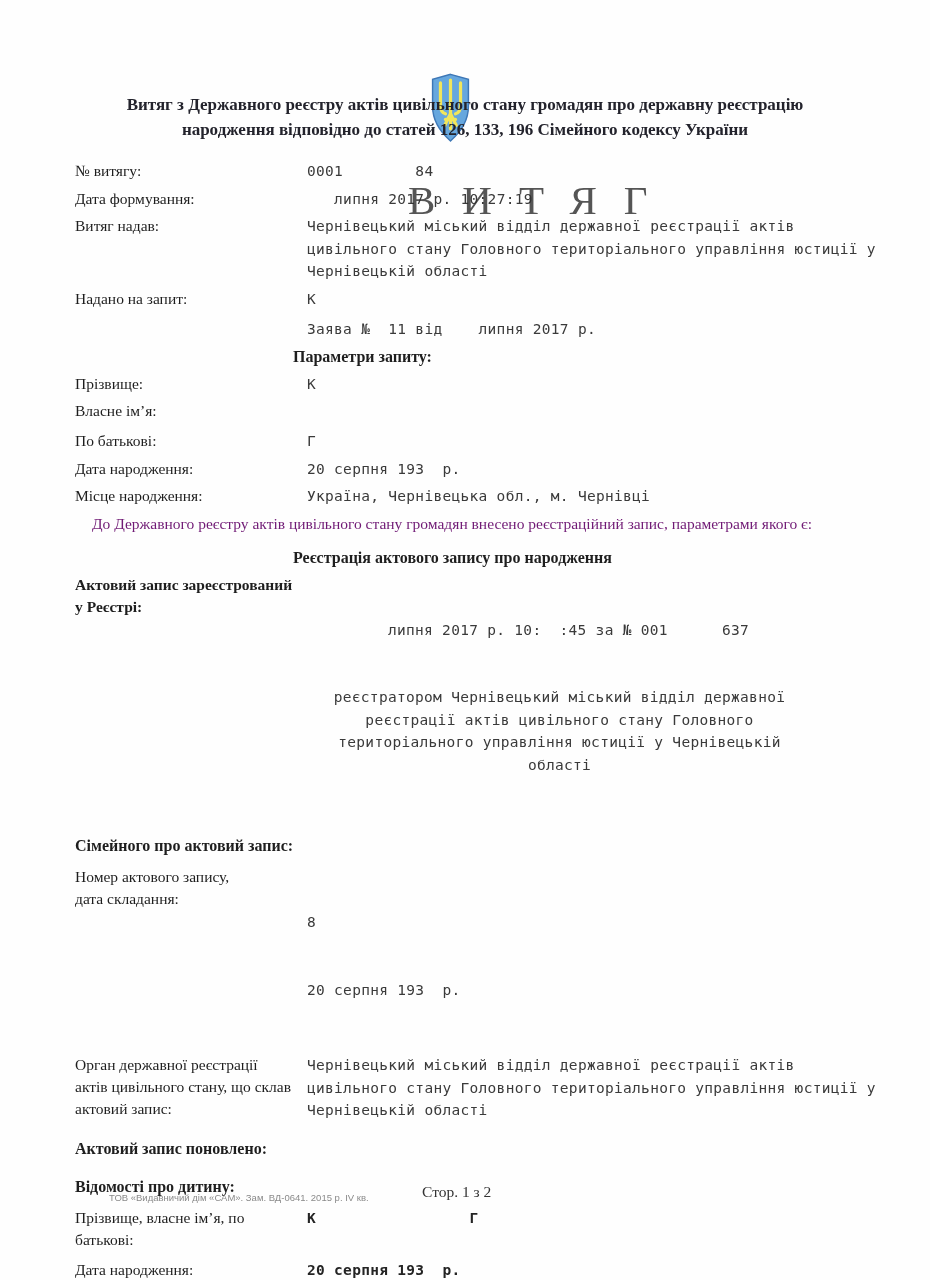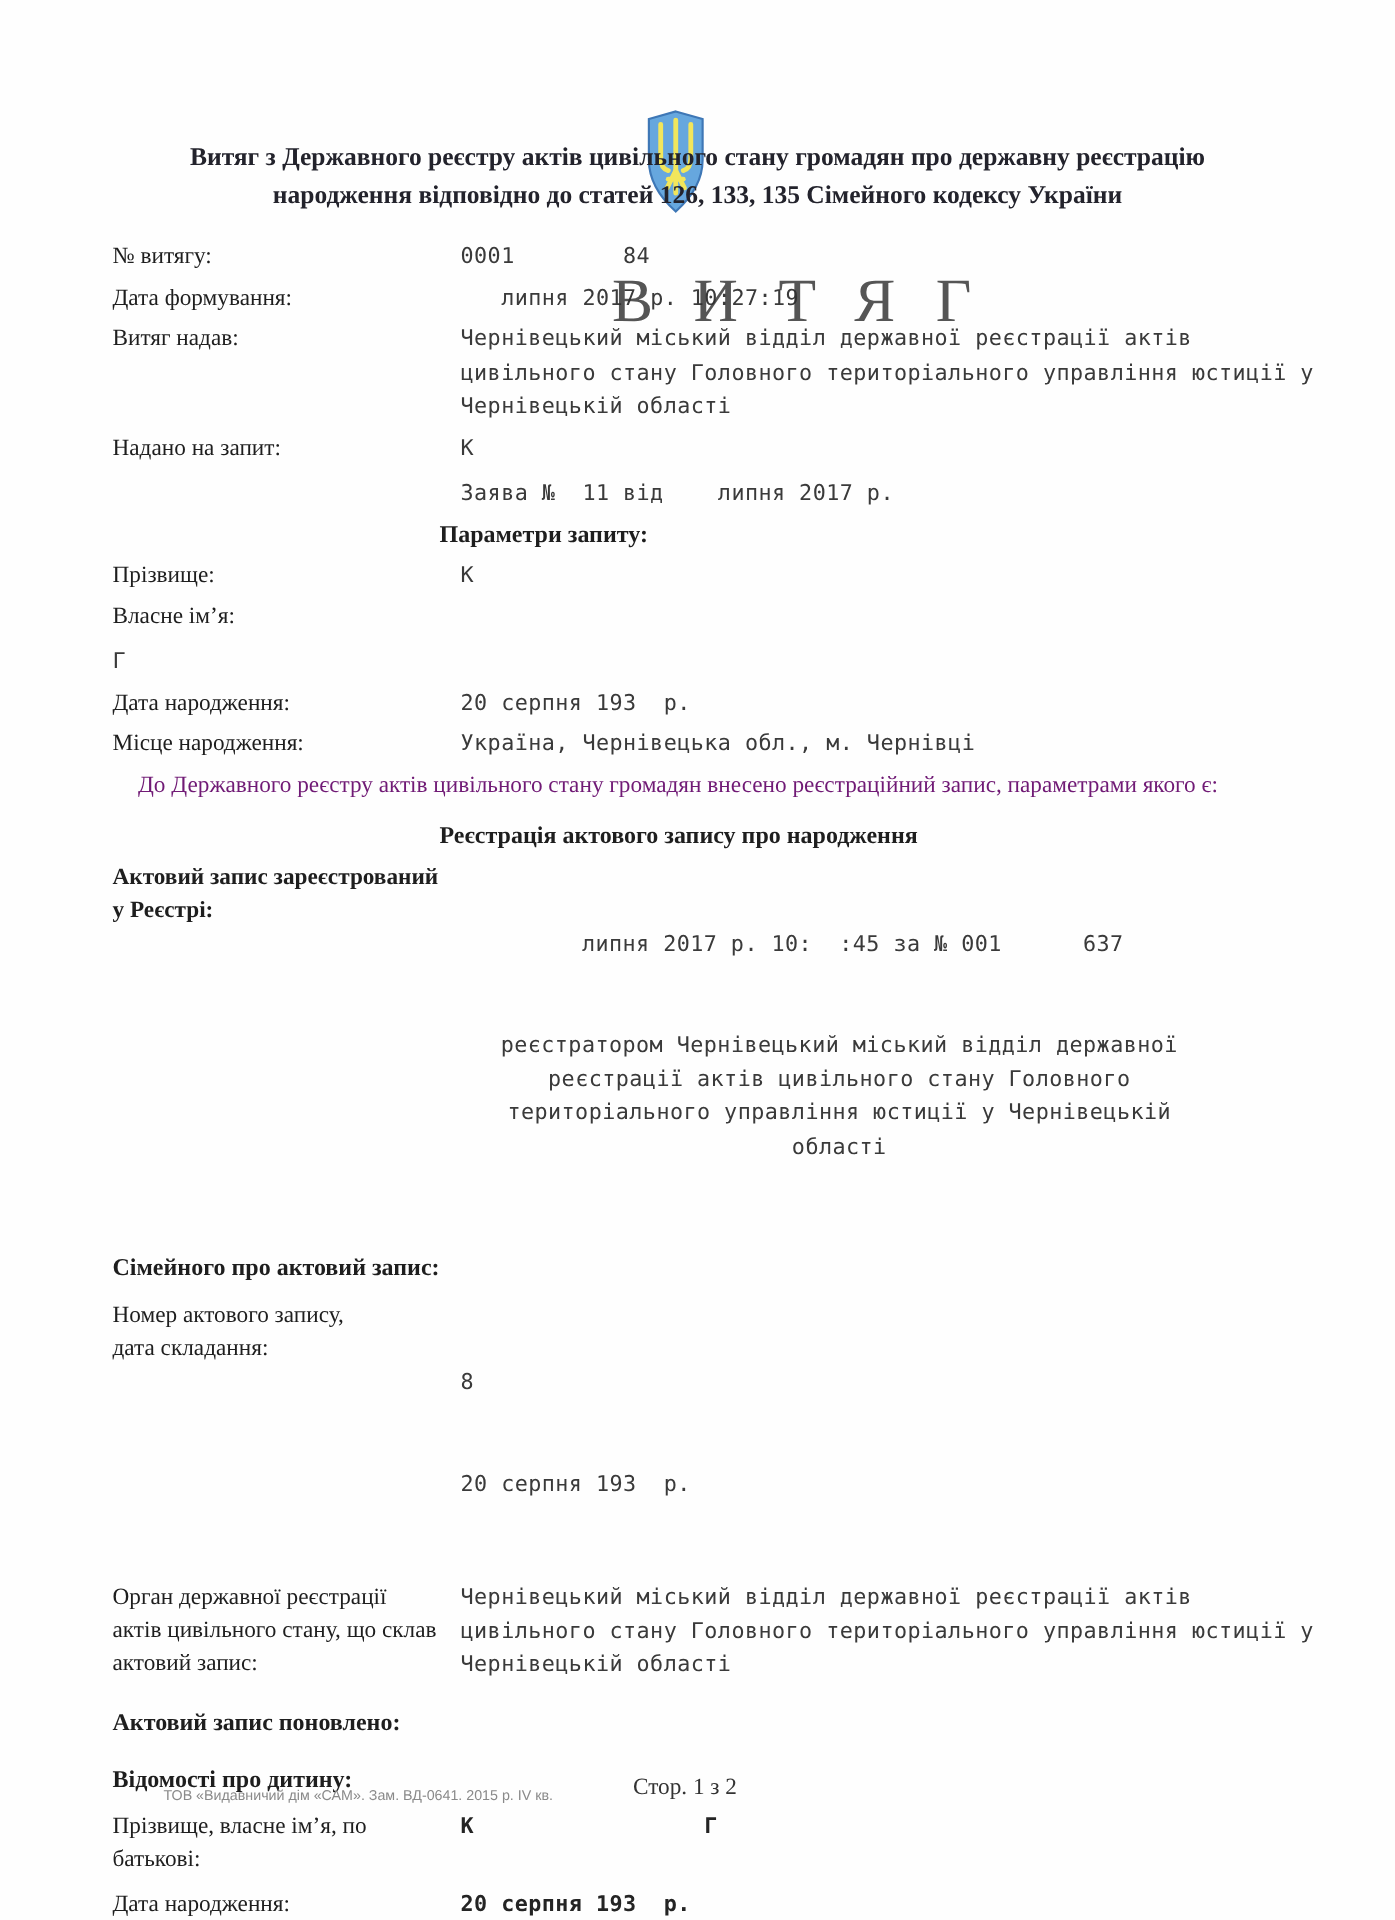--- a/index.html
+++ b/index.html
@@ -73,7 +73,7 @@
 
   <div class="title">
     <div>Витяг з Державного реєстру актів цивільного стану громадян про державну реєстрацію</div>
-    <div>народження відповідно до статей 126, 133, 135 Сімейного кодексу України</div>
+    <div>народження відповідно до статей 126, 133, 196 Сімейного кодексу України</div>
   </div>
 
   <div class="content">

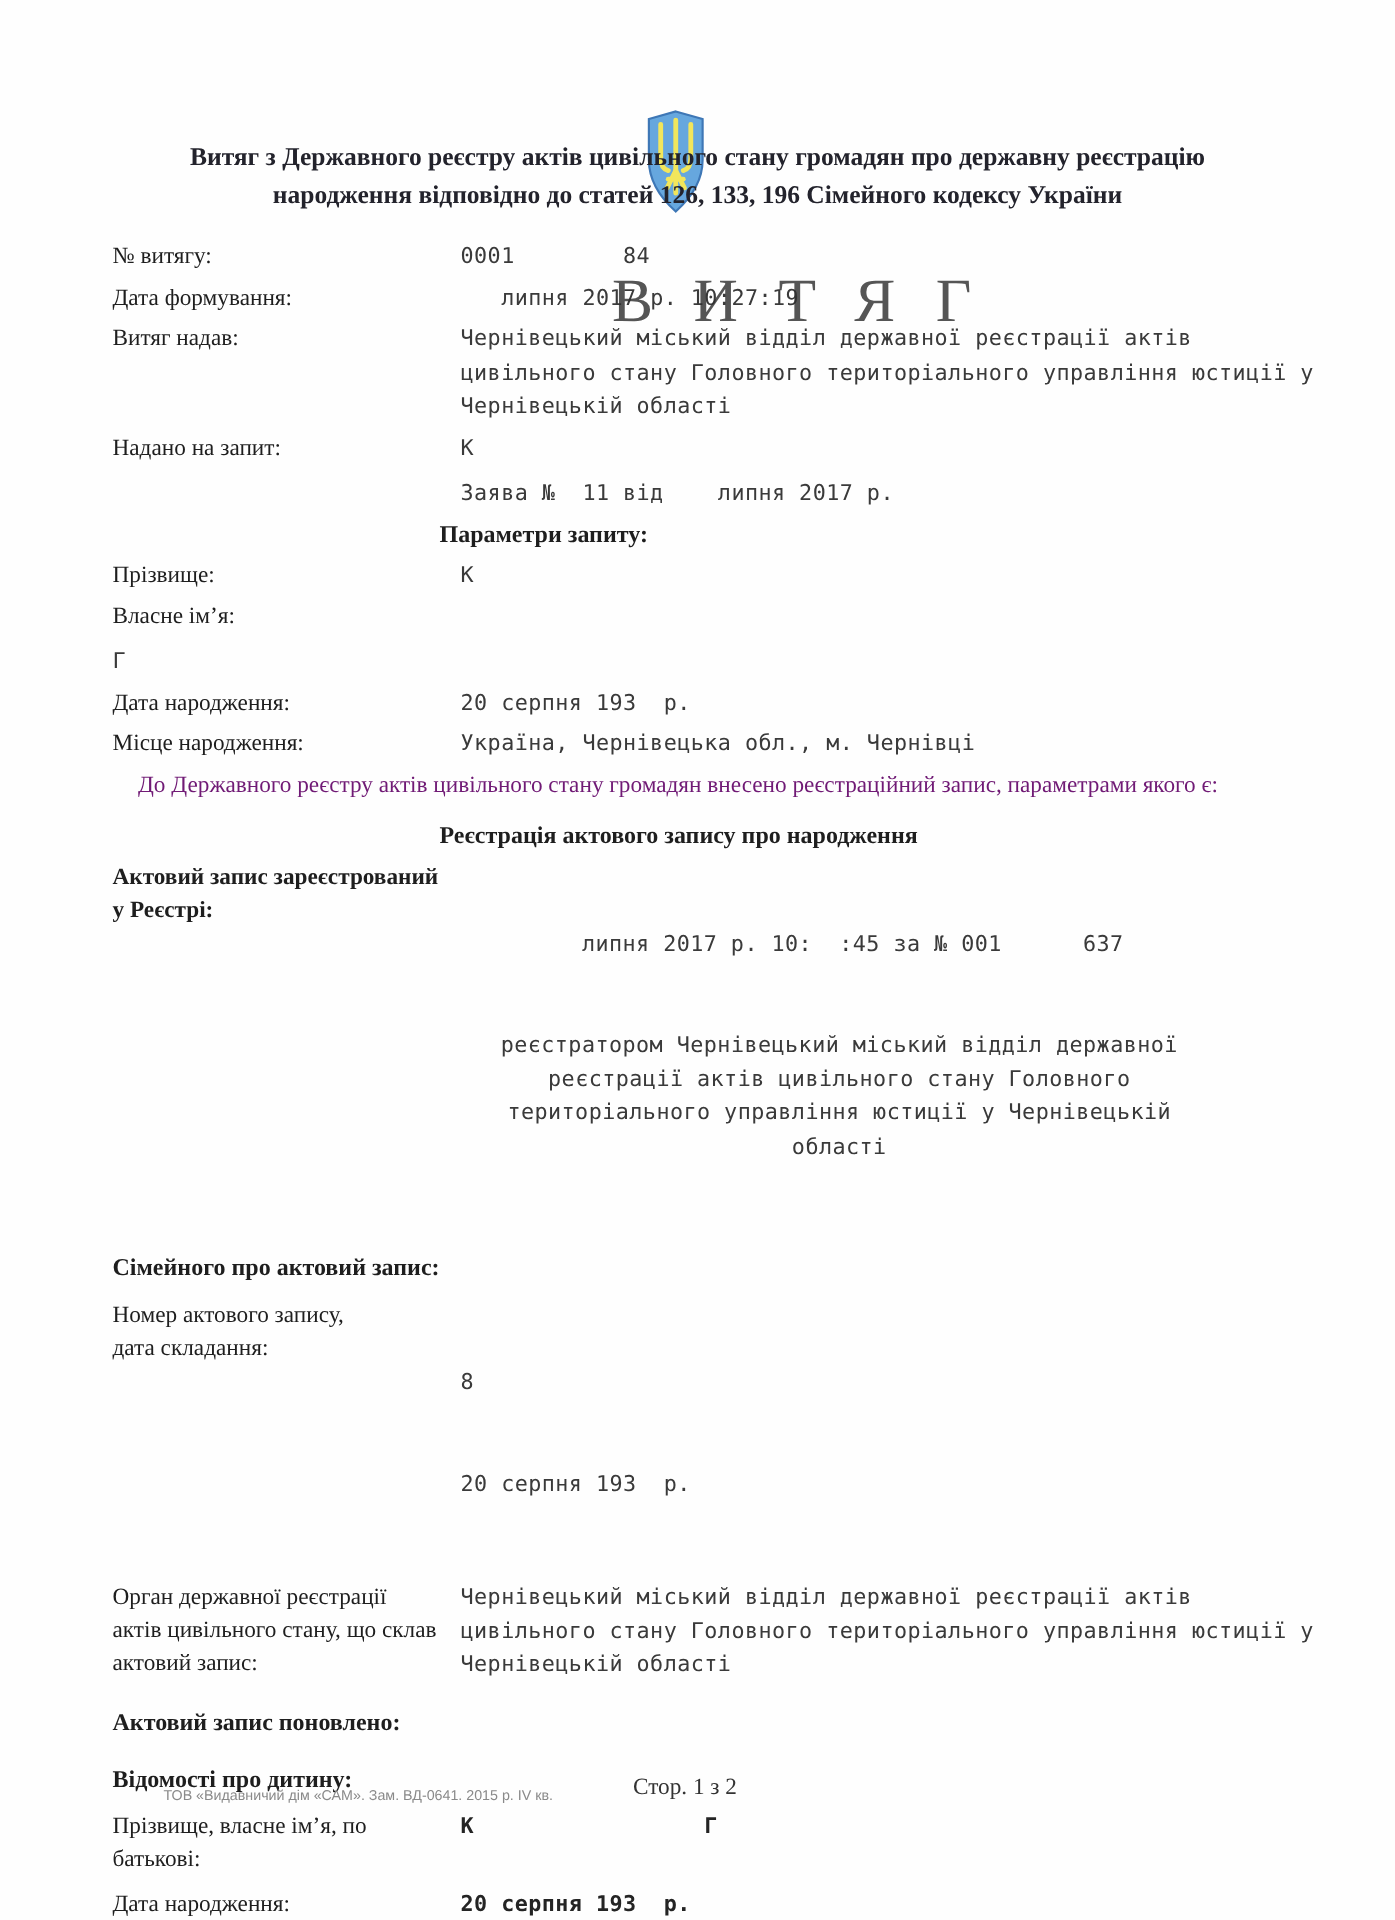--- a/index.html
+++ b/index.html
@@ -116,6 +116,7 @@
     </div>
 
     <div class="row mt8">
+      <div class="label">По батькові:</div>
       <div class="value wide">Г</div>
     </div>
 

